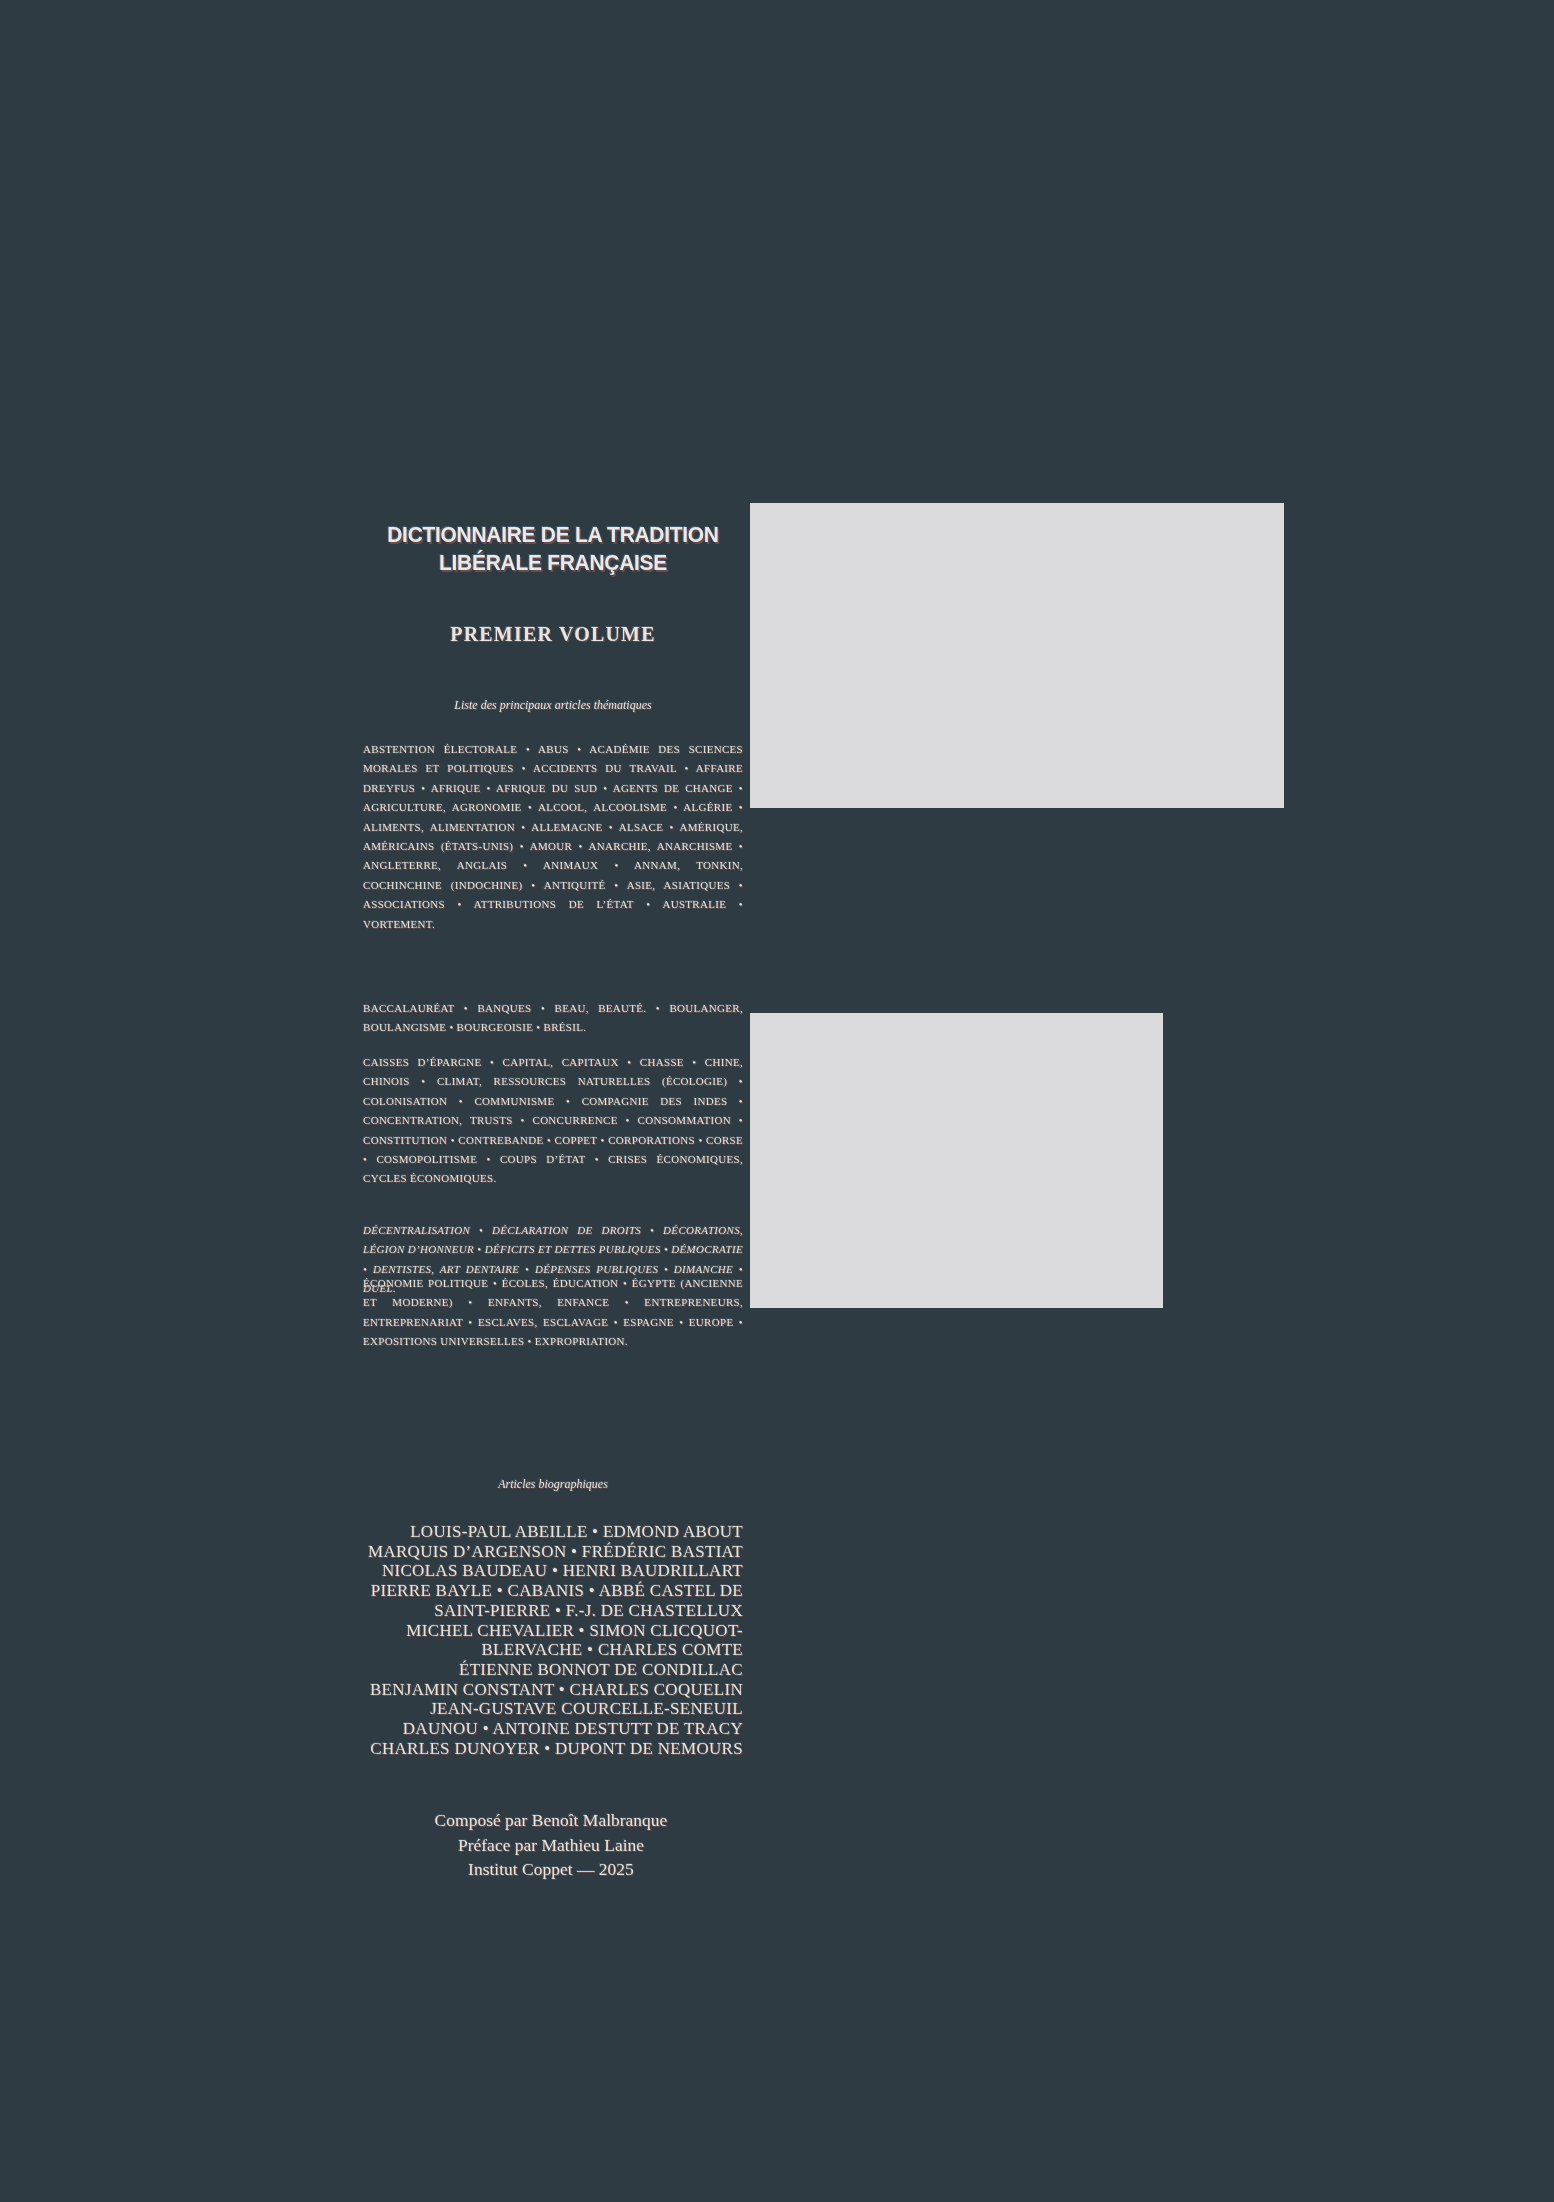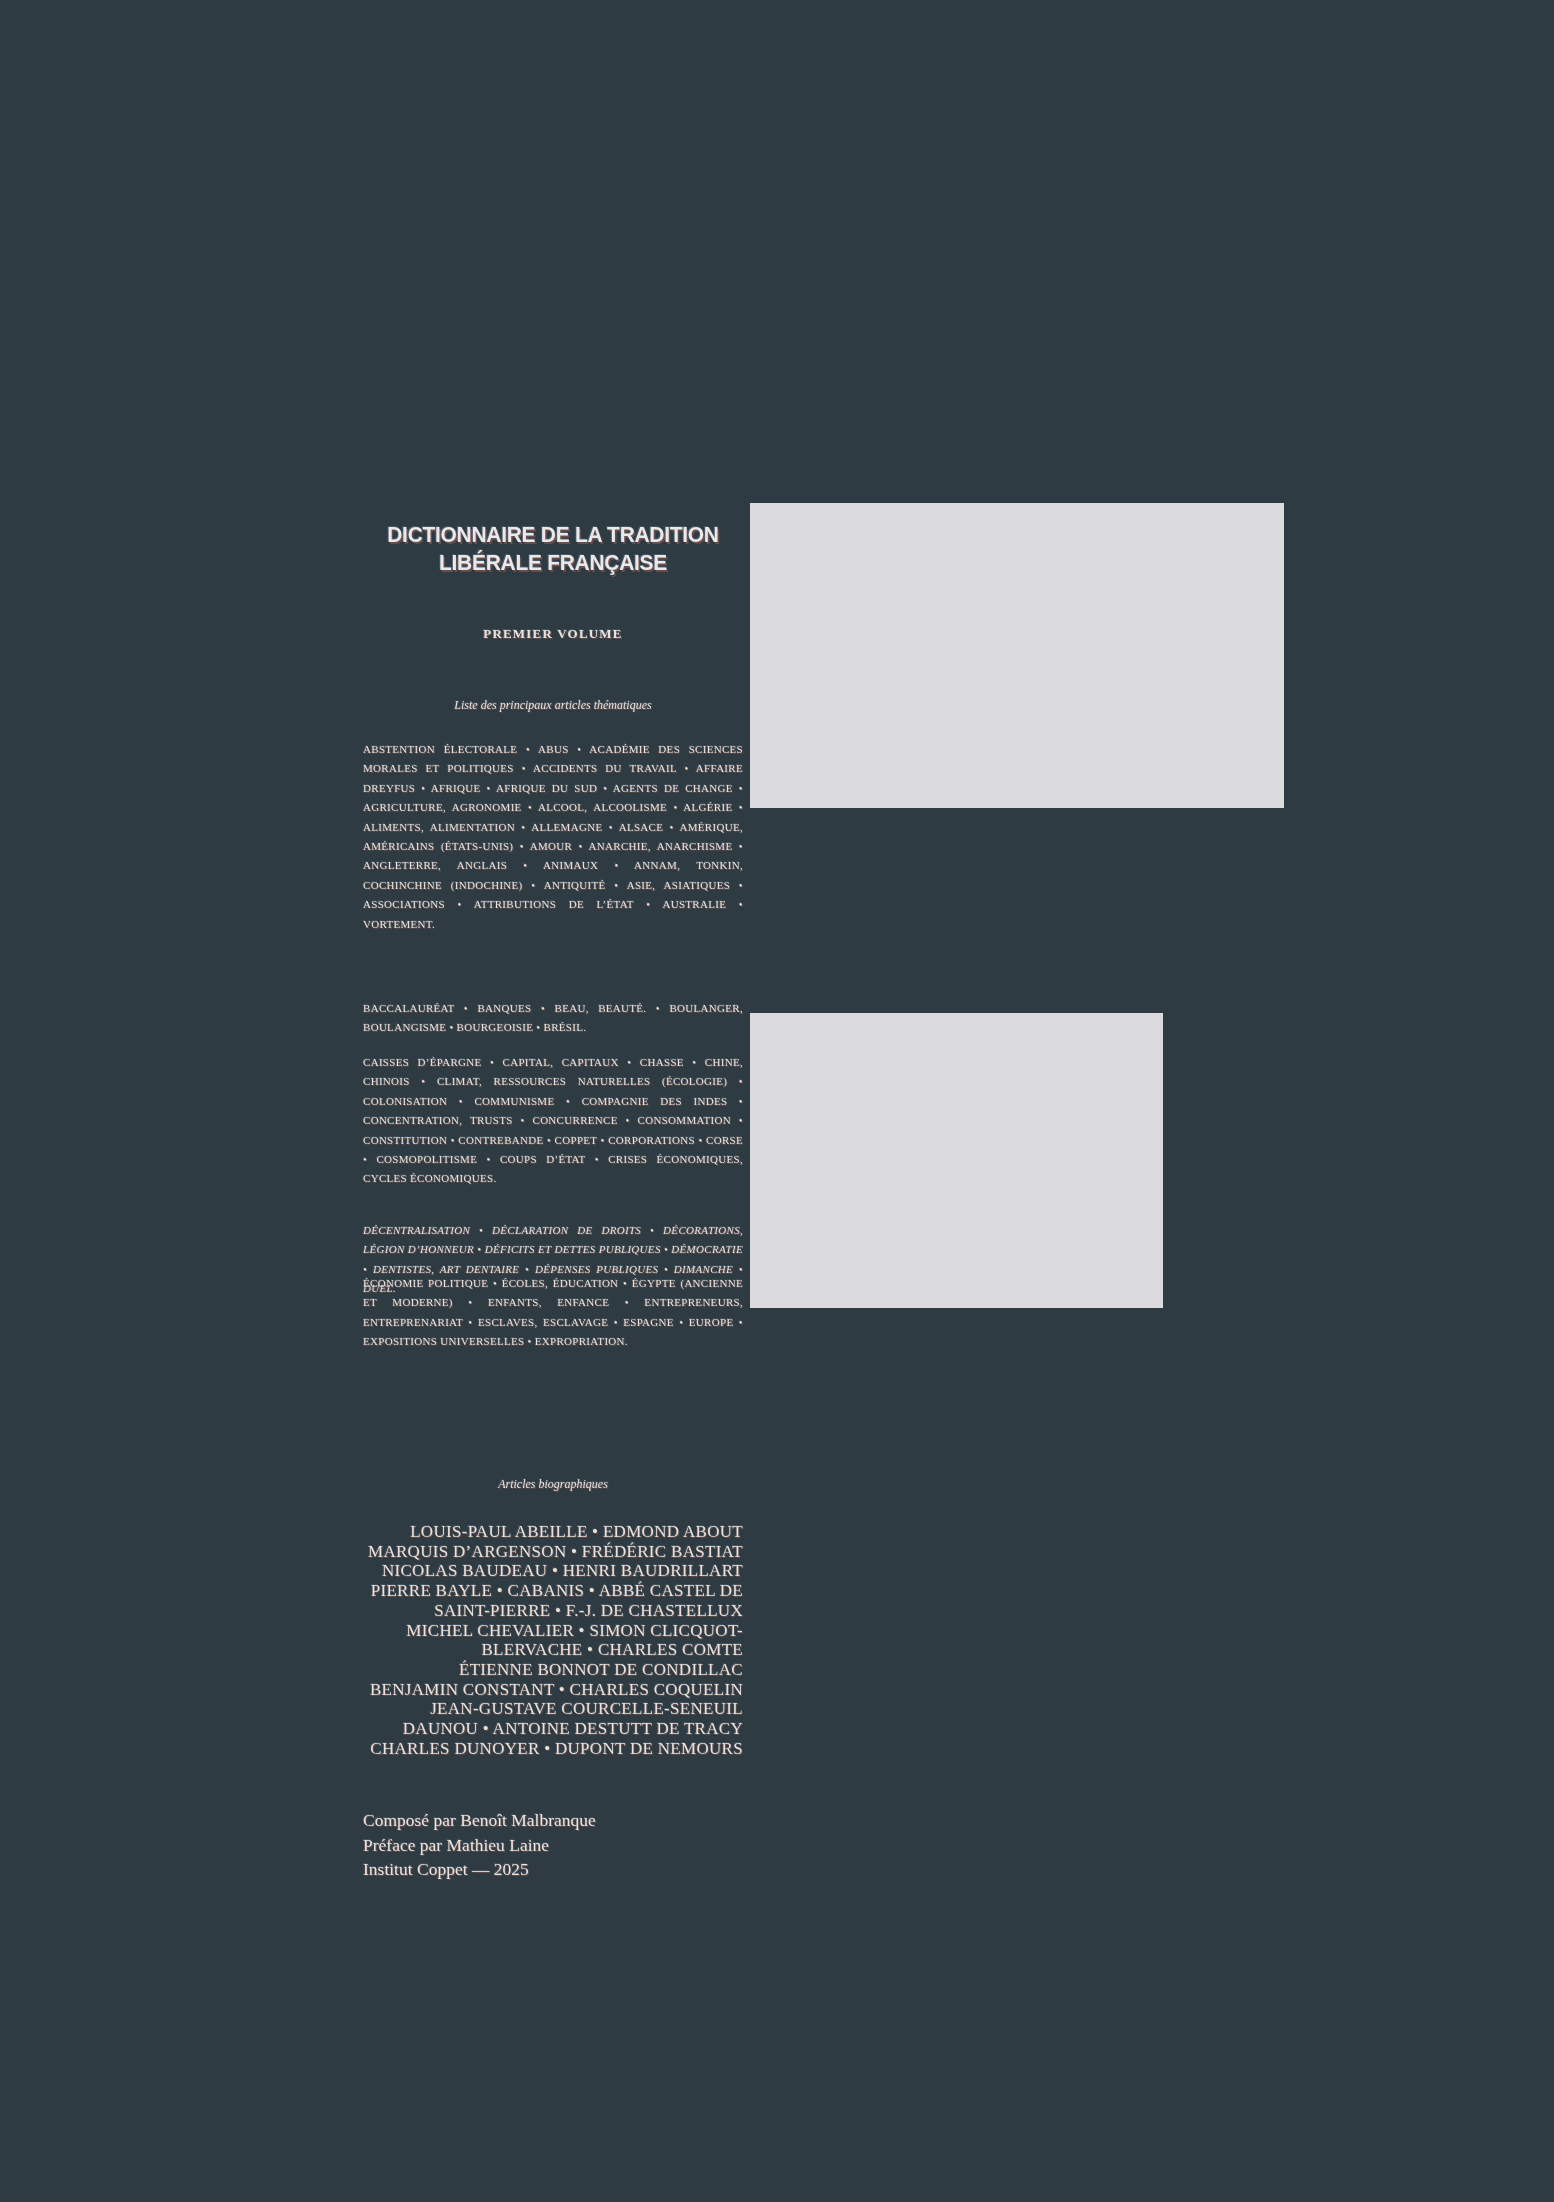--- a/index.html
+++ b/index.html
@@ -50,7 +50,7 @@
     top: 583px;
     text-align: center;
     font-weight: bold;
-    font-size: 13px;
+    font-size: 20px;
     letter-spacing: 1.2px;
     line-height: 22px;
     color: #E9E5DE;

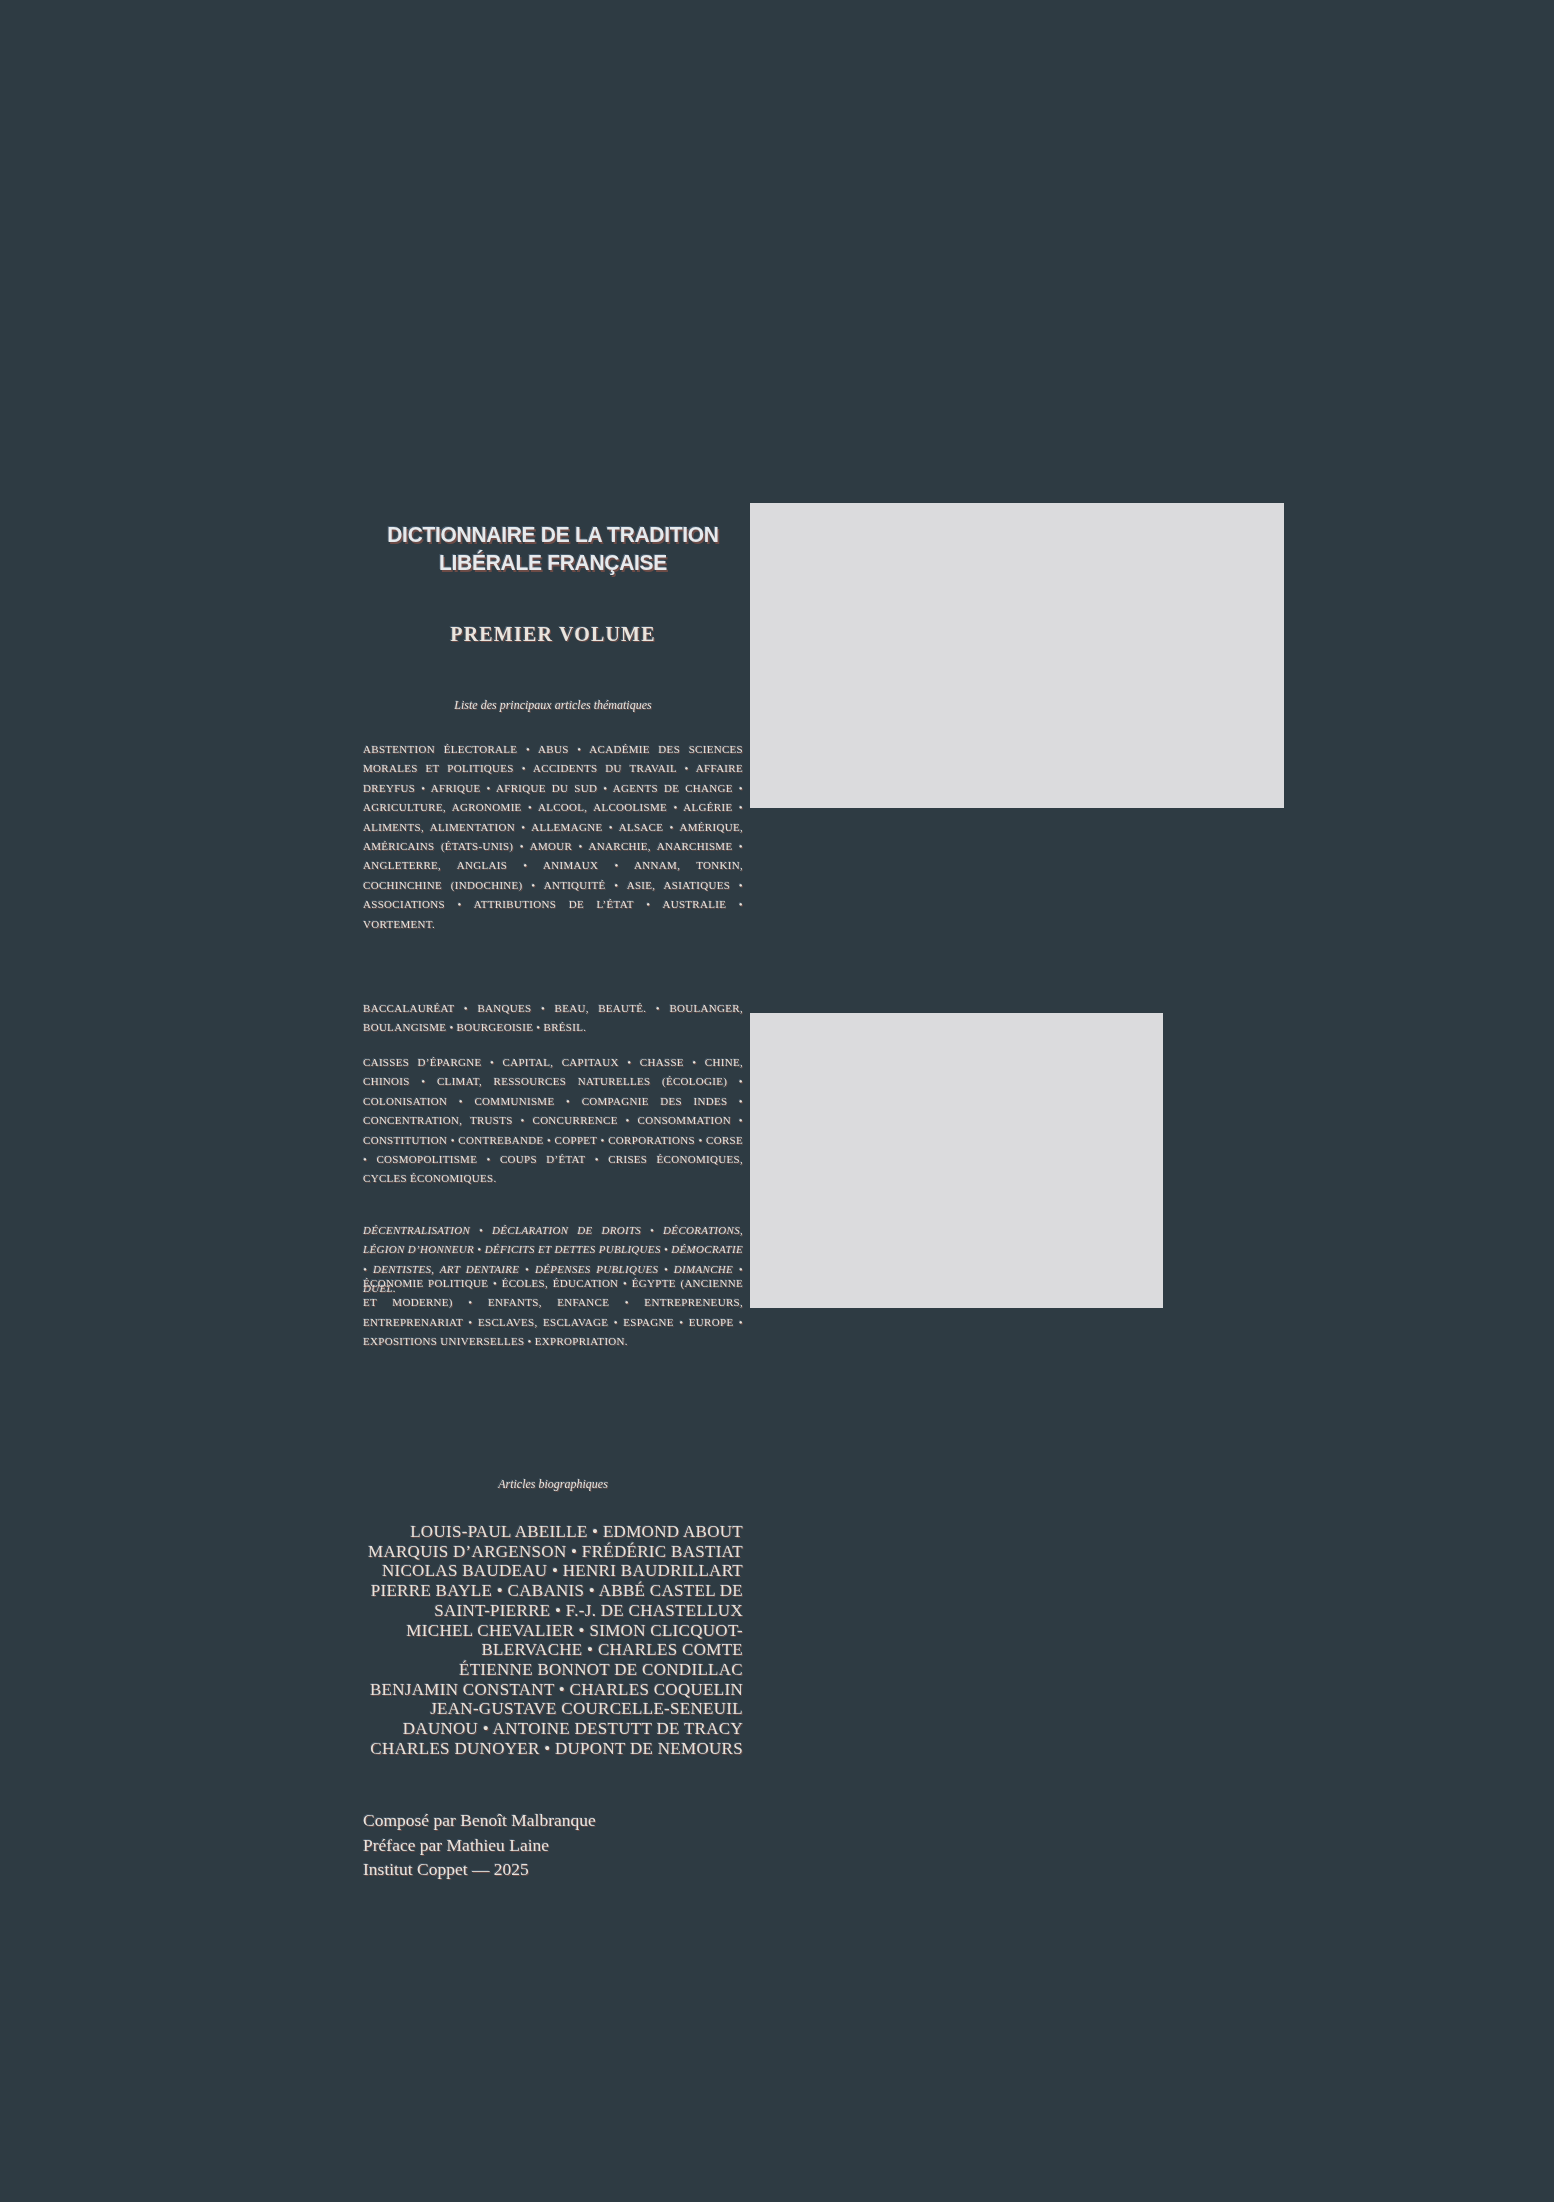--- a/index.html
+++ b/index.html
@@ -100,7 +100,7 @@
   .credits {
     top: 1768px;
     width: 376px;
-    text-align: left;
+    text-align: center;
     white-space: pre-line;
     font-size: 17.5px;
     line-height: 24.5px;

